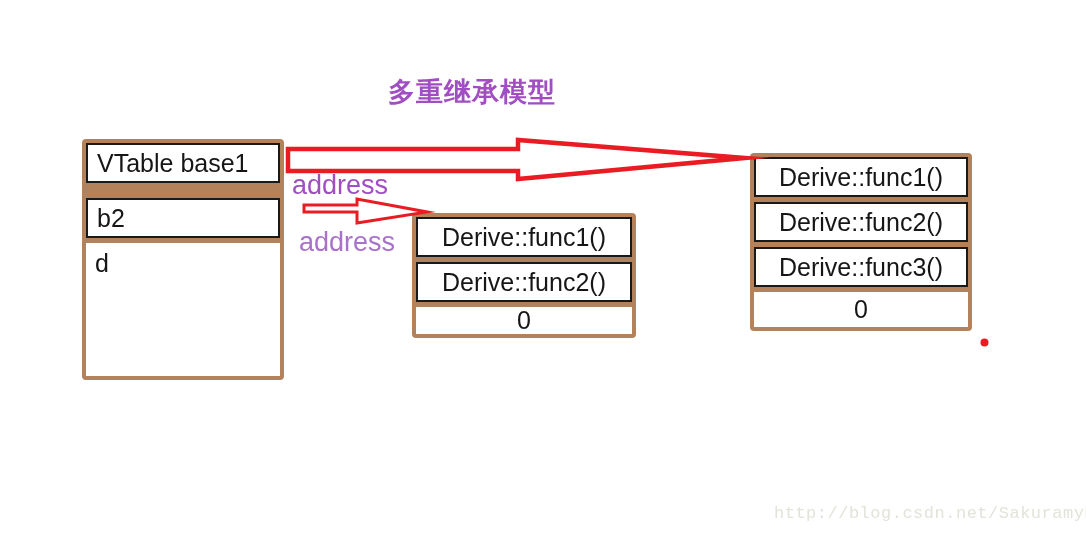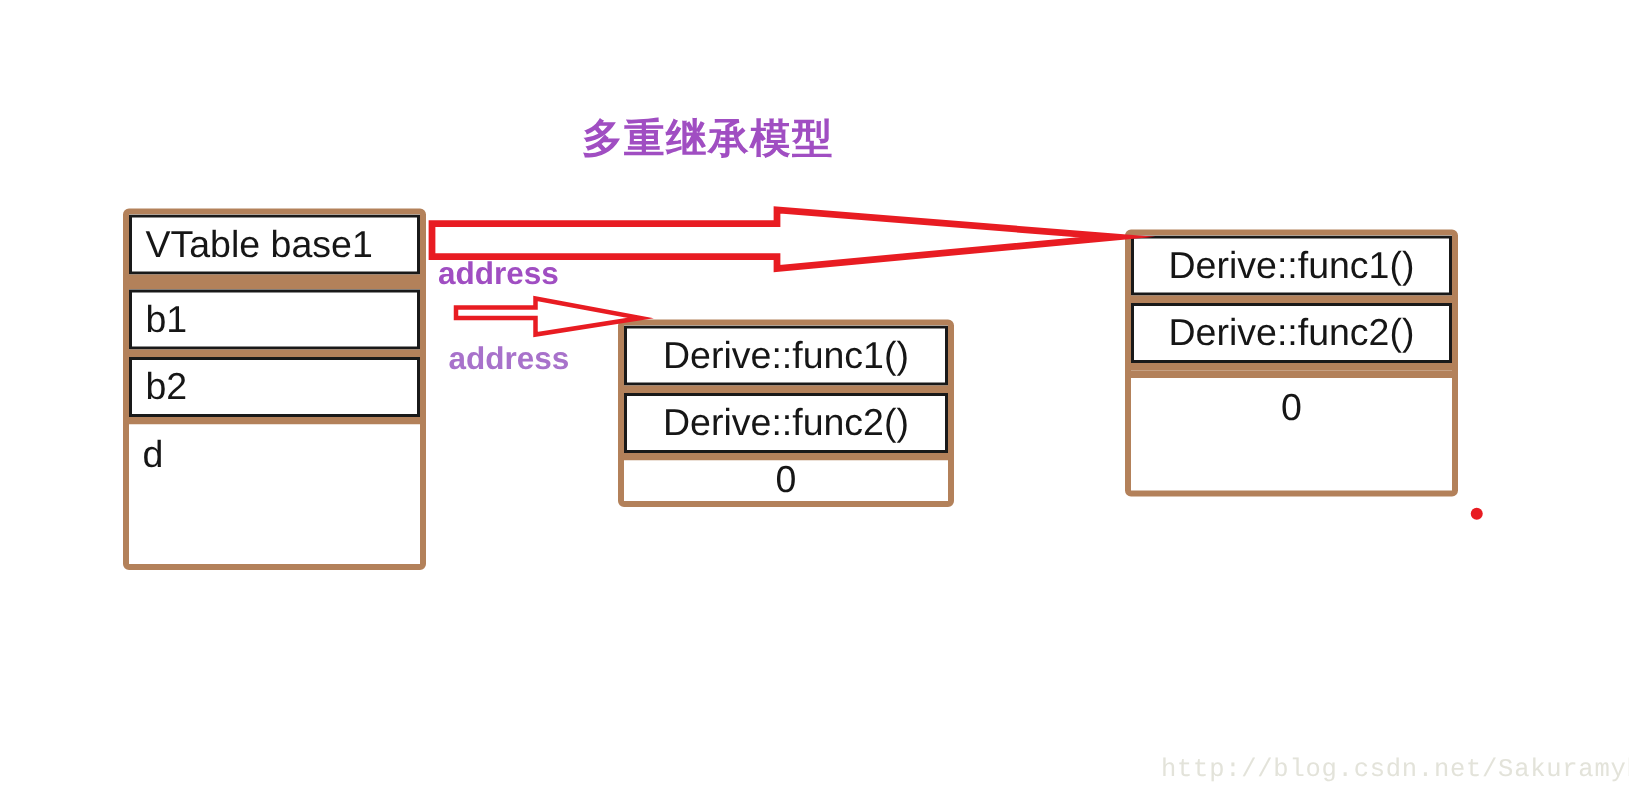--- a/index.html
+++ b/index.html
@@ -40,7 +40,7 @@
   .center-align .cell { justify-content:center; }
 
   .addr {
-    position:absolute; font-size:21px; line-height:1.1;font-weight:bold;
+    position:absolute; font-size:27px; line-height:1.1;
   }
   .addr-1 { left:292px; top:171px; color:var(--purple); }
   .addr-2 { left:299px; top:228px; color:var(--purple-light); }

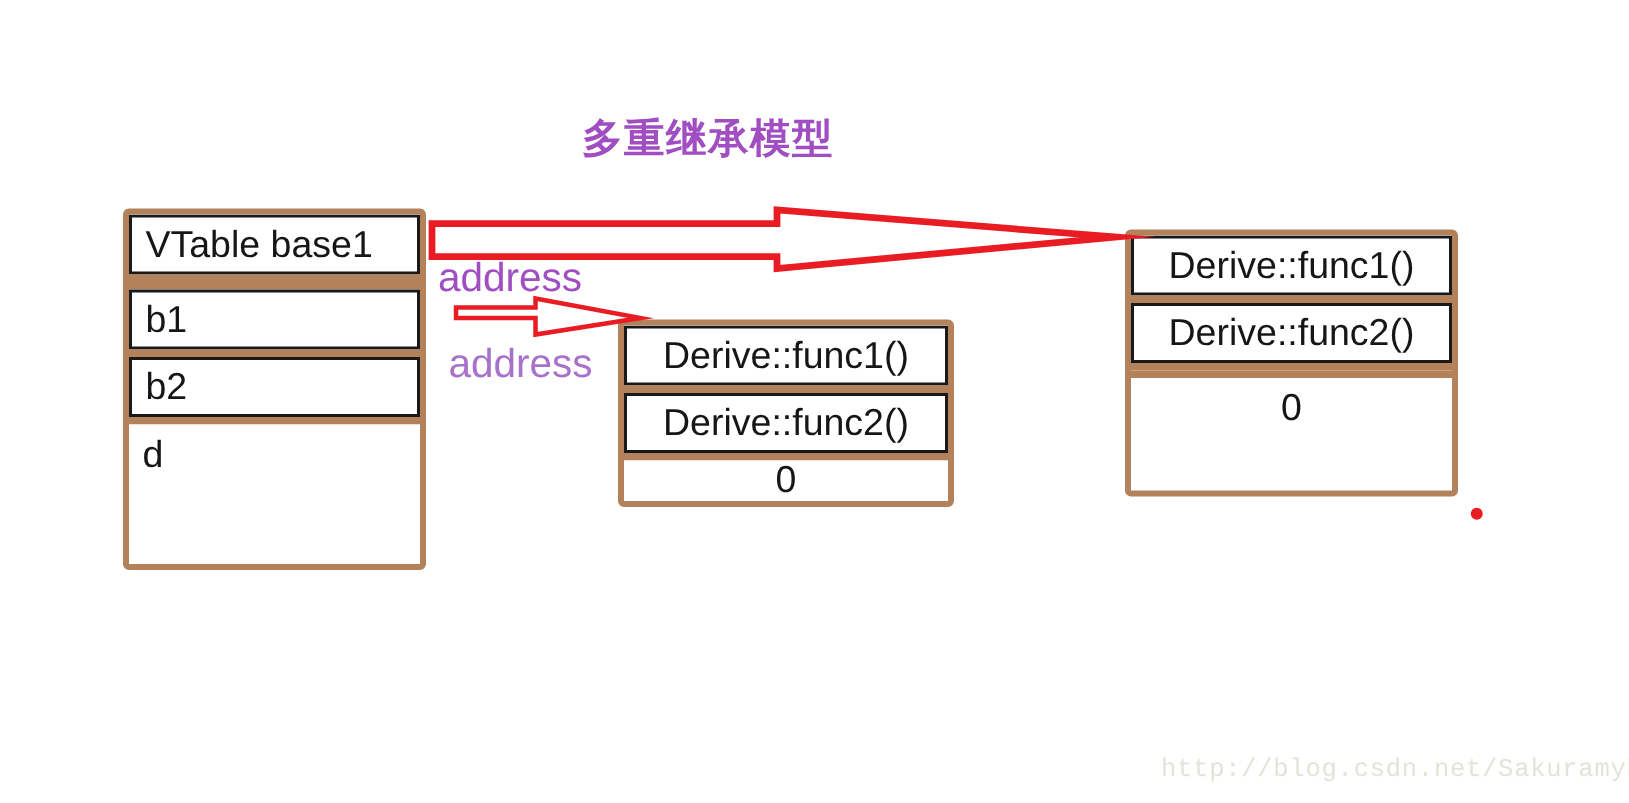--- a/index.html
+++ b/index.html
@@ -76,7 +76,6 @@
       <div class="cell boxed">VTable base1</div>
       <div class="sep"></div>
       <div class="sep"></div>
-      <div class="cell boxed">b1</div>
       <div class="sep"></div>
       <div class="cell boxed">b2</div>
       <div class="sep"></div>

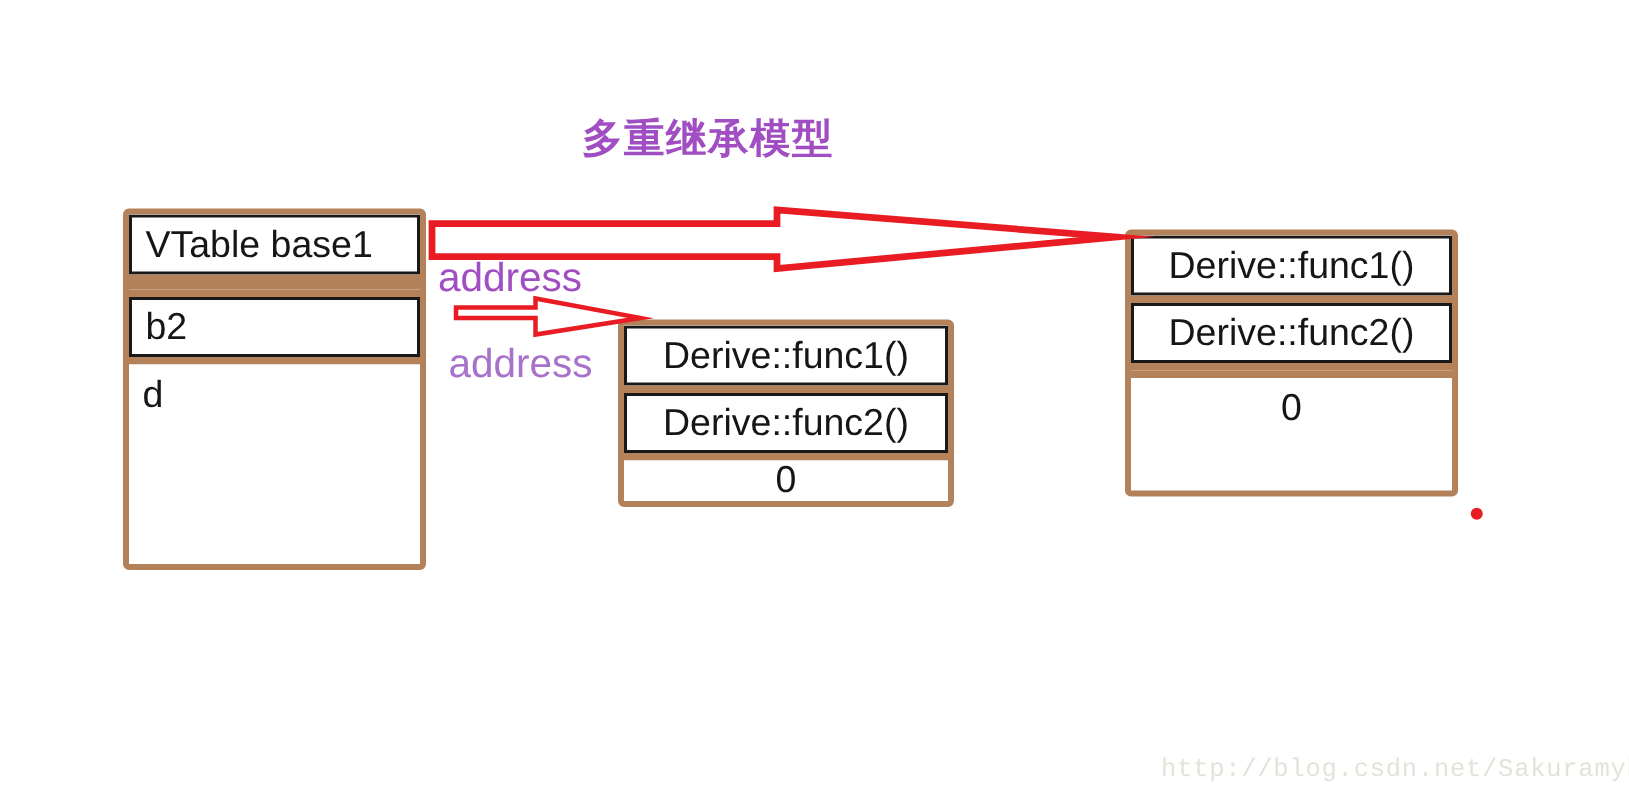--- a/index.html
+++ b/index.html
@@ -95,6 +95,7 @@
       <div class="sep"></div>
       <div class="cell boxed">Derive::func2()</div>
       <div class="sep"></div>
+      <div class="cell boxed">Derive::func3()</div>
       <div class="sep"></div>
       <div class="cell open">0</div>
     </div>

